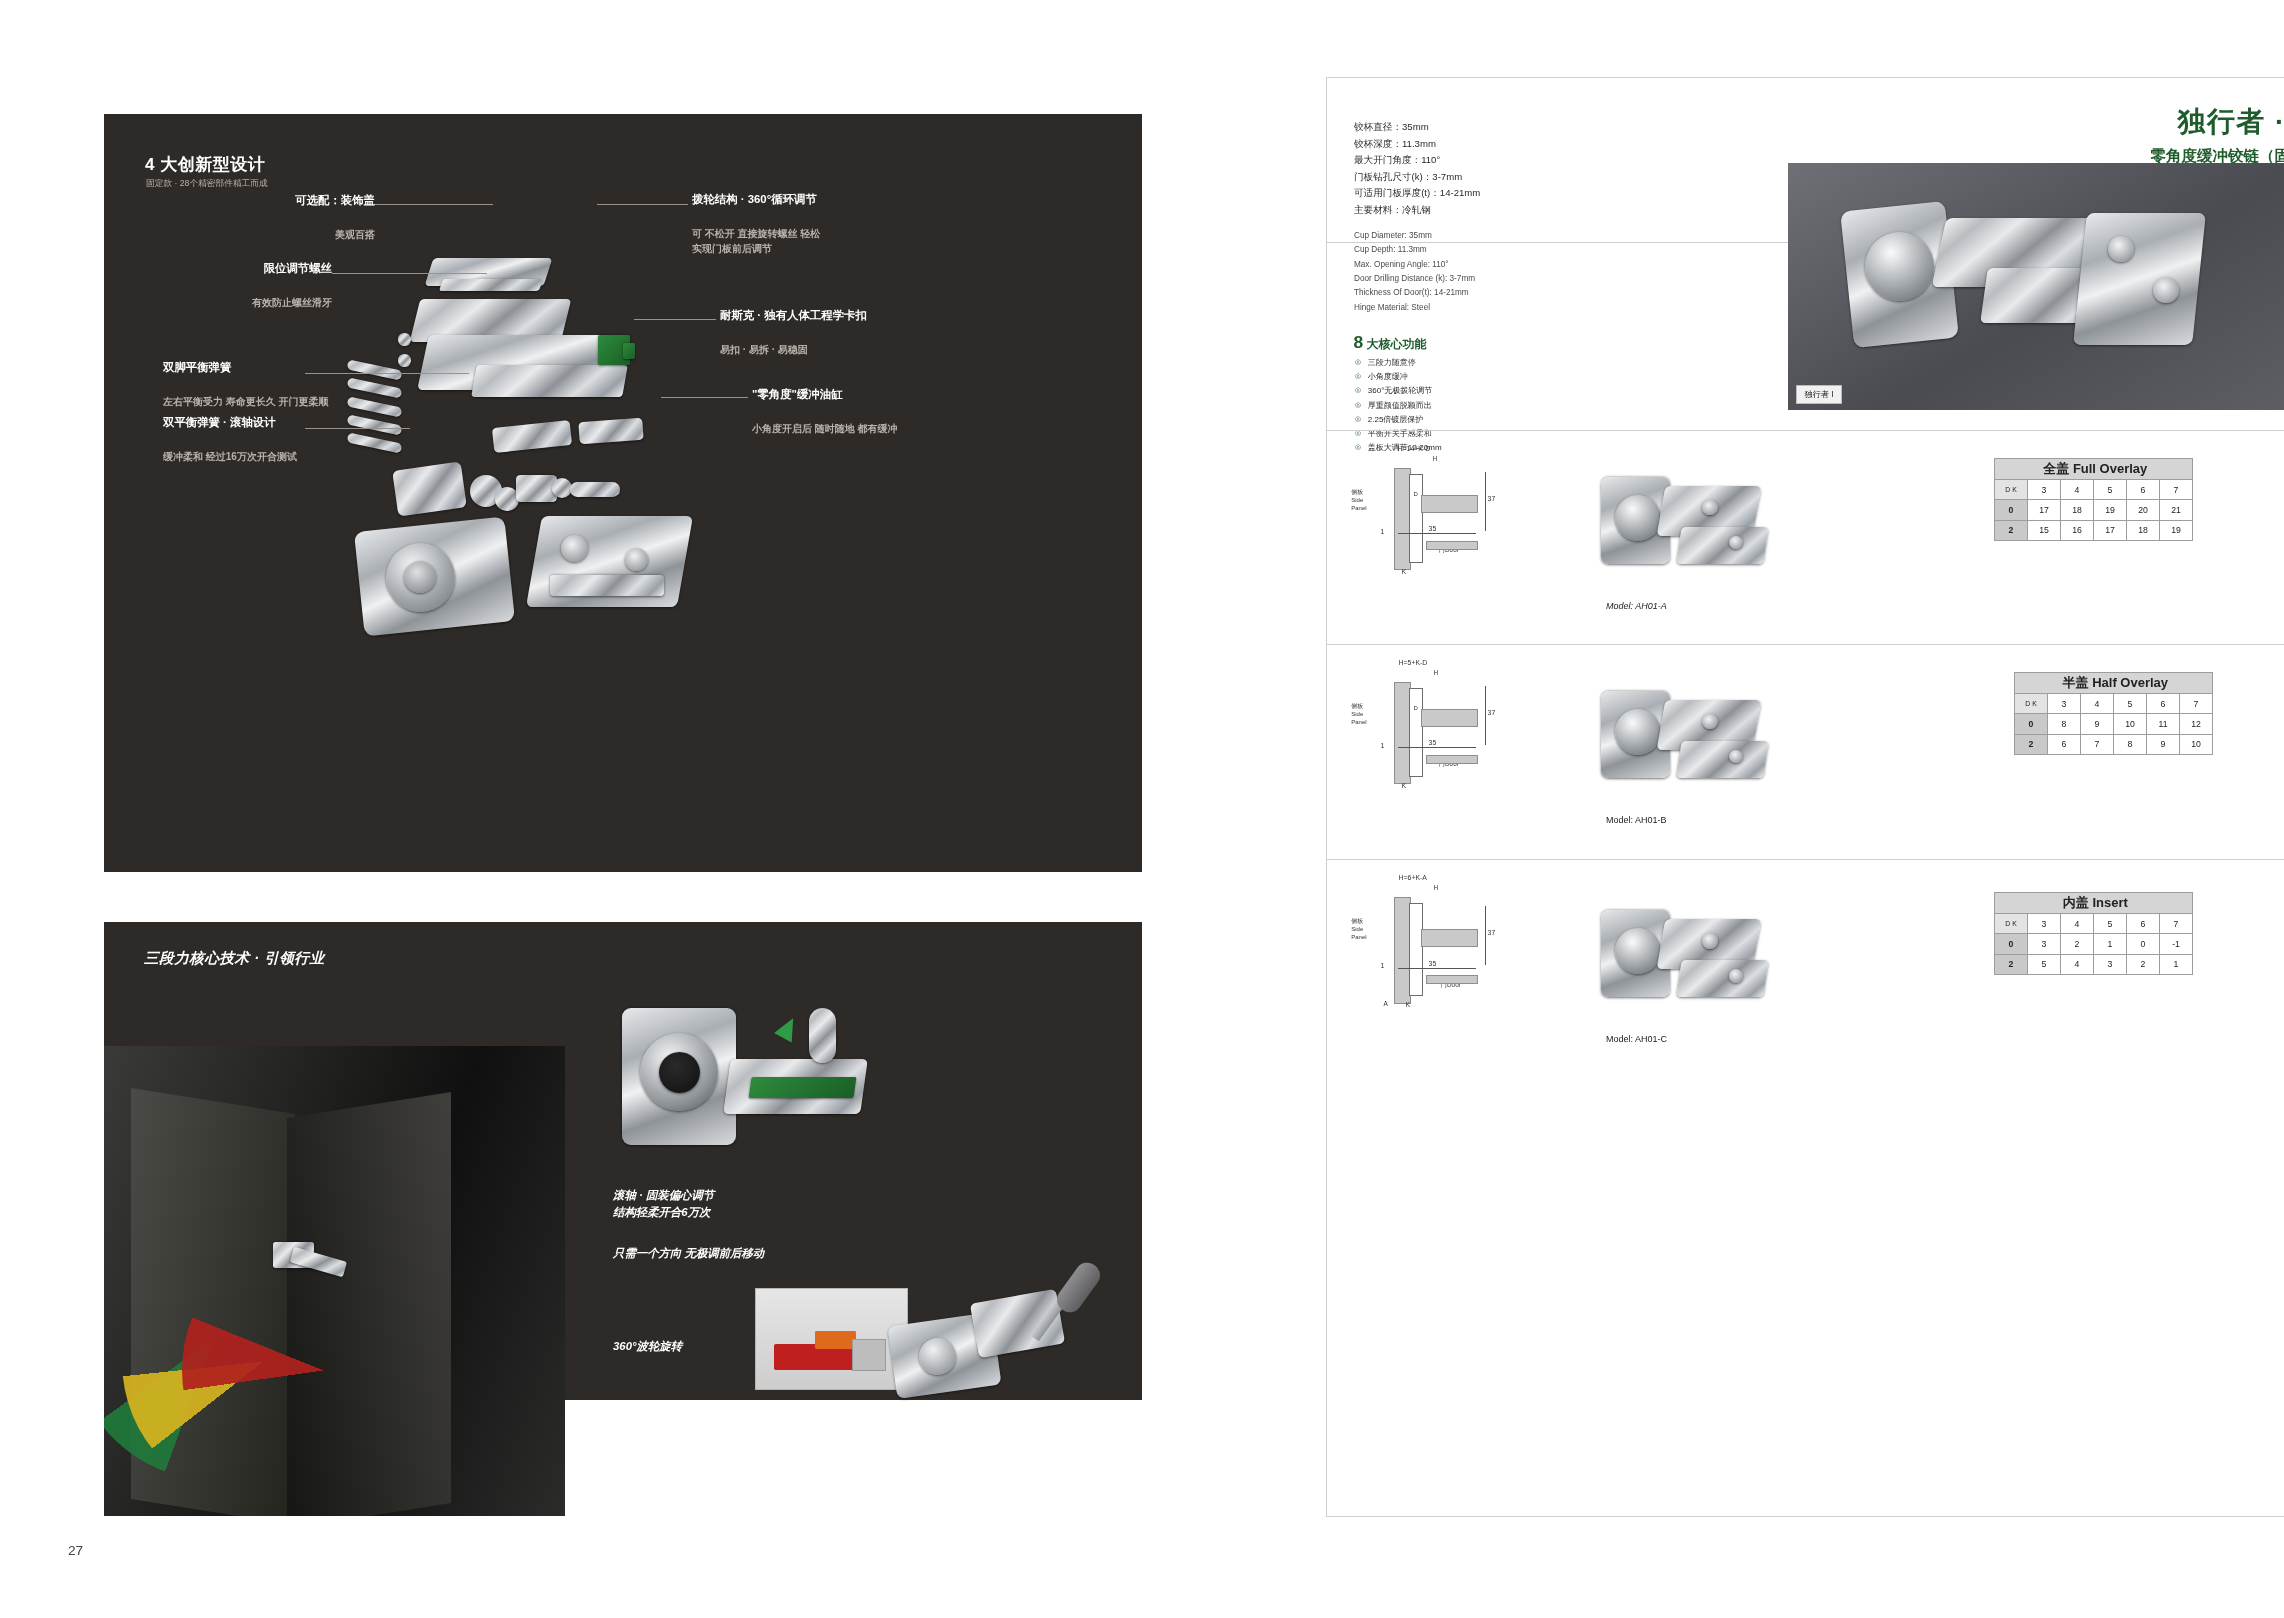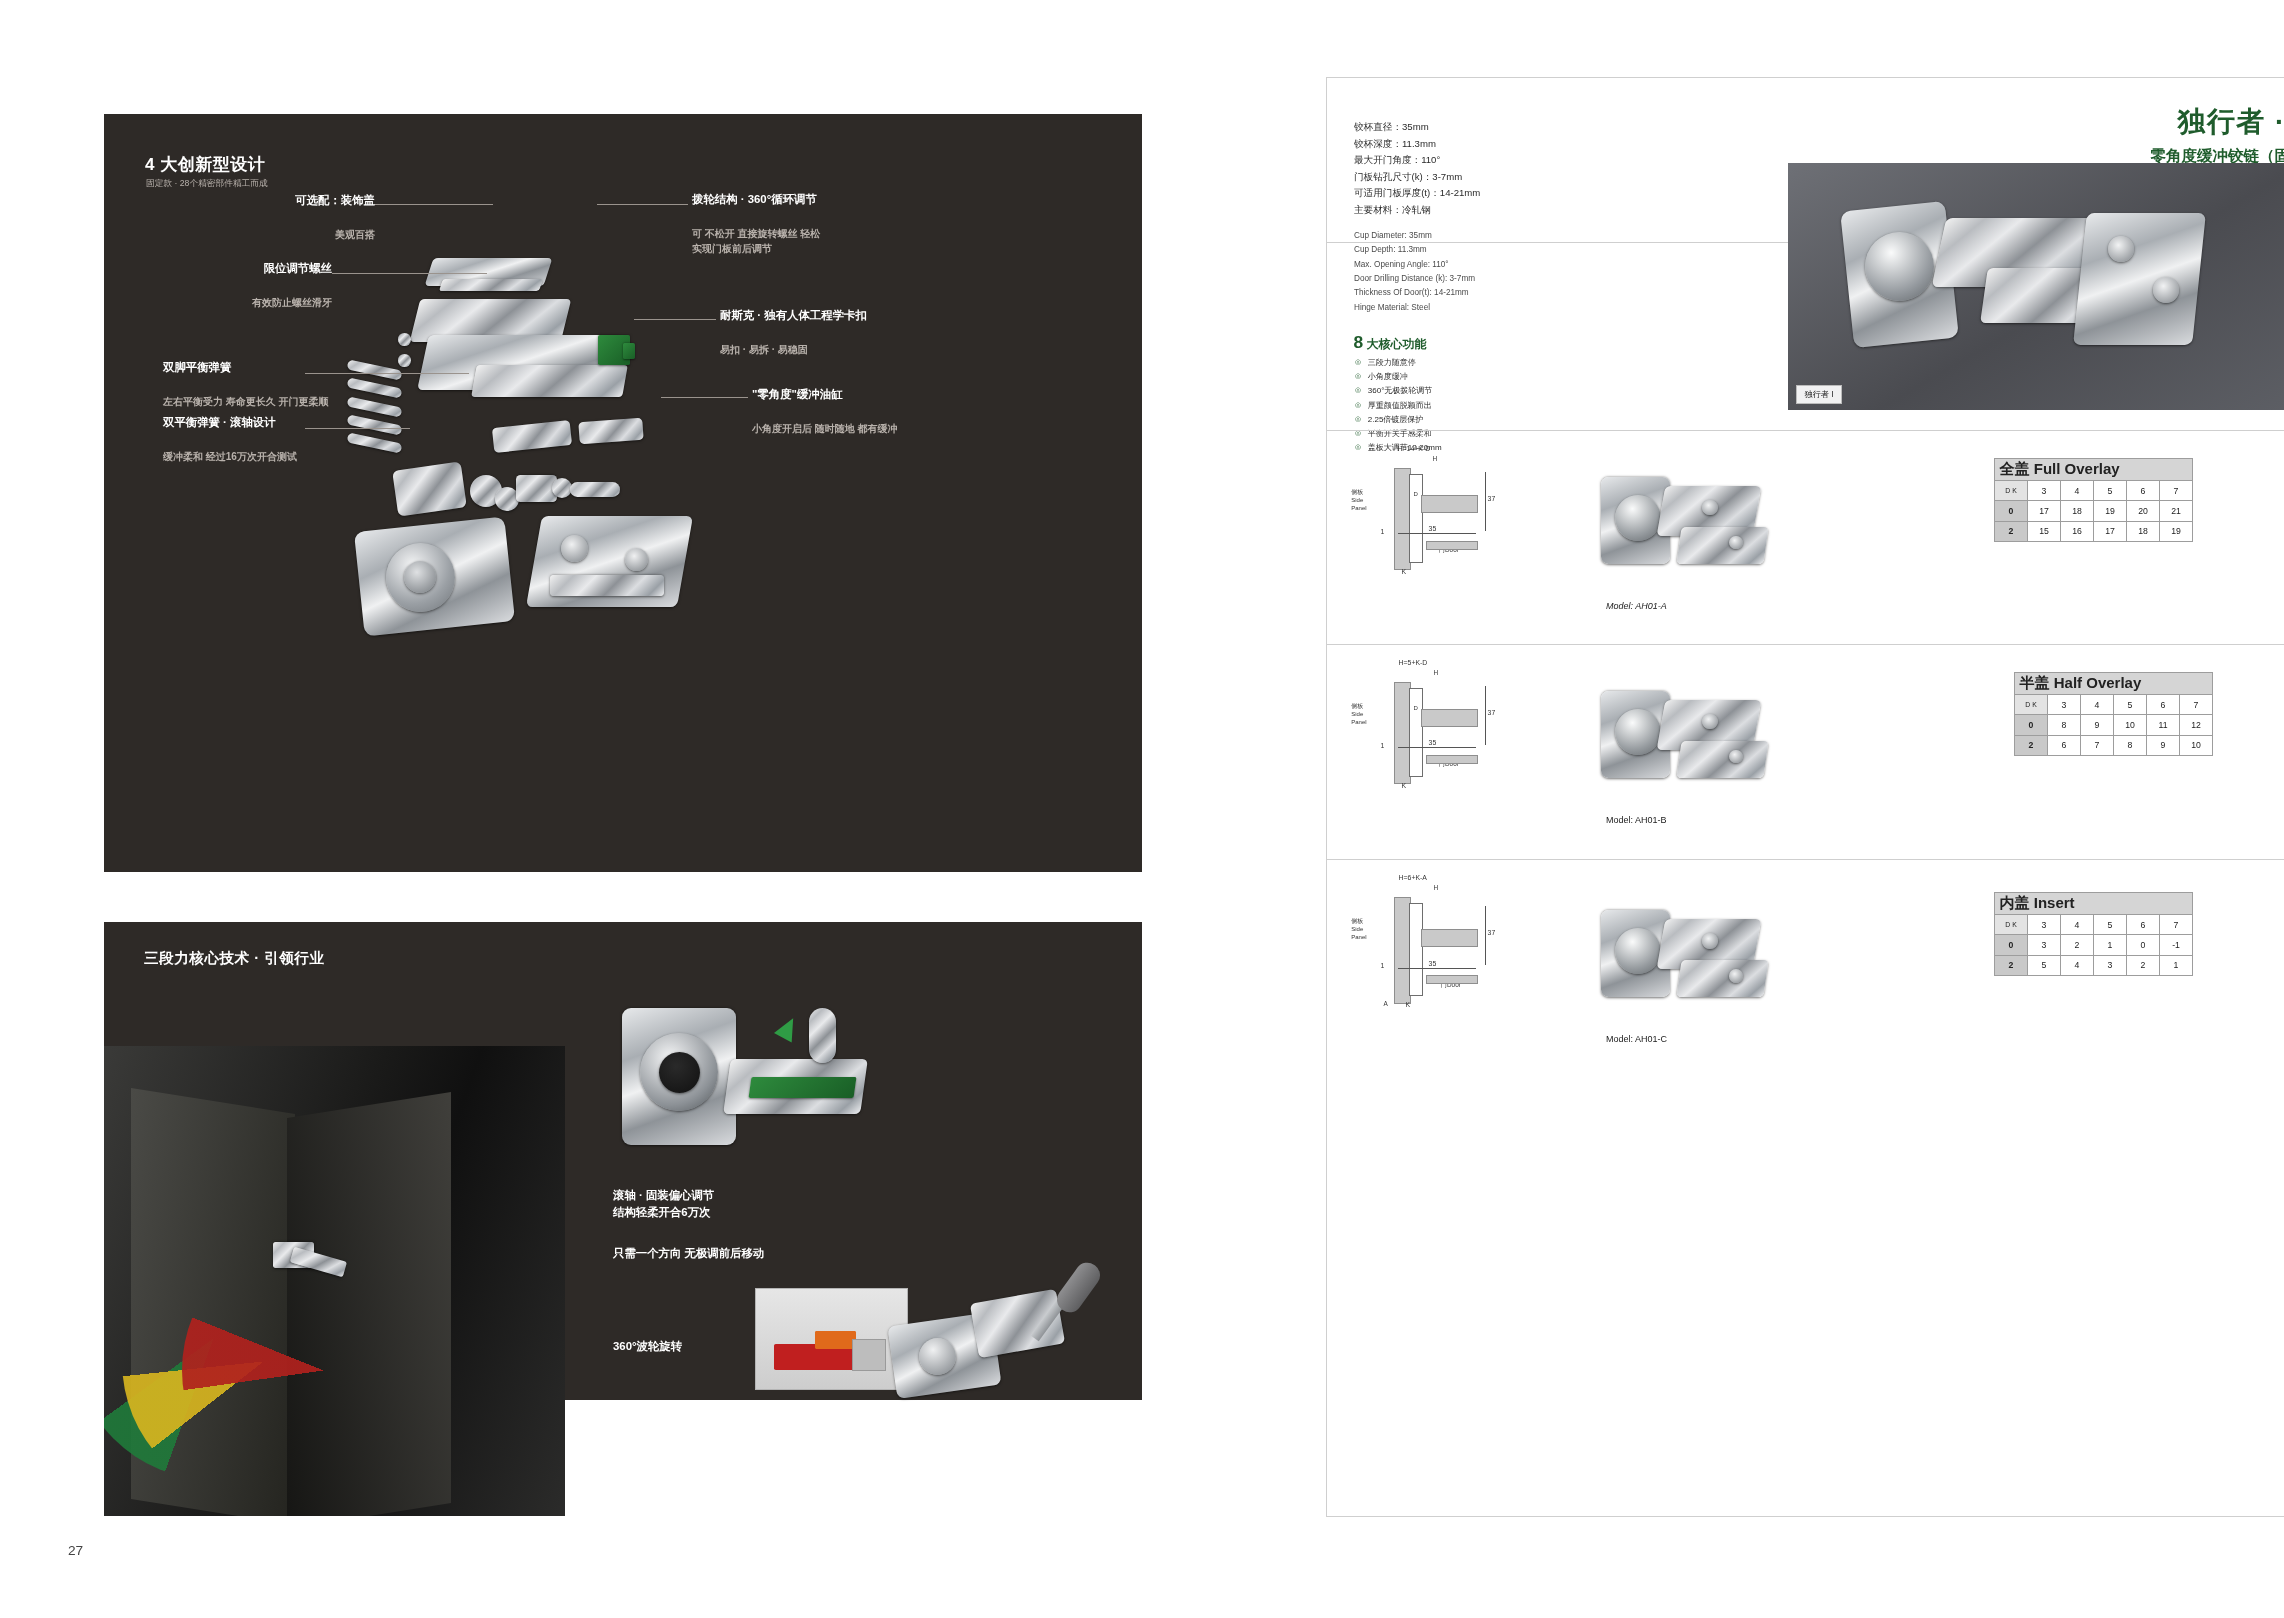--- a/index.html
+++ b/index.html
@@ -66,7 +66,7 @@
 
   .tbl{position:absolute;border-collapse:collapse;font-size:8.7px;}
   .tbl td,.tbl th{border:0.5px solid #9d9d9d;width:30px;height:17.4px;text-align:center;color:#222;font-weight:normal;}
-  .tbl .hdr{background:#d5d5d5;font-weight:bold;text-align:left;padding-left:4.6px;font-size:15px;}
+  .tbl .hdr{background:#d5d5d5;font-weight:bold;text-align:center;padding-left:4.6px;font-size:13px;}
   .tbl .lbl{background:#c9c9c9;font-weight:bold;}
   .tbl .corner{background:#e3e3e3;font-size:6.9px;}
 

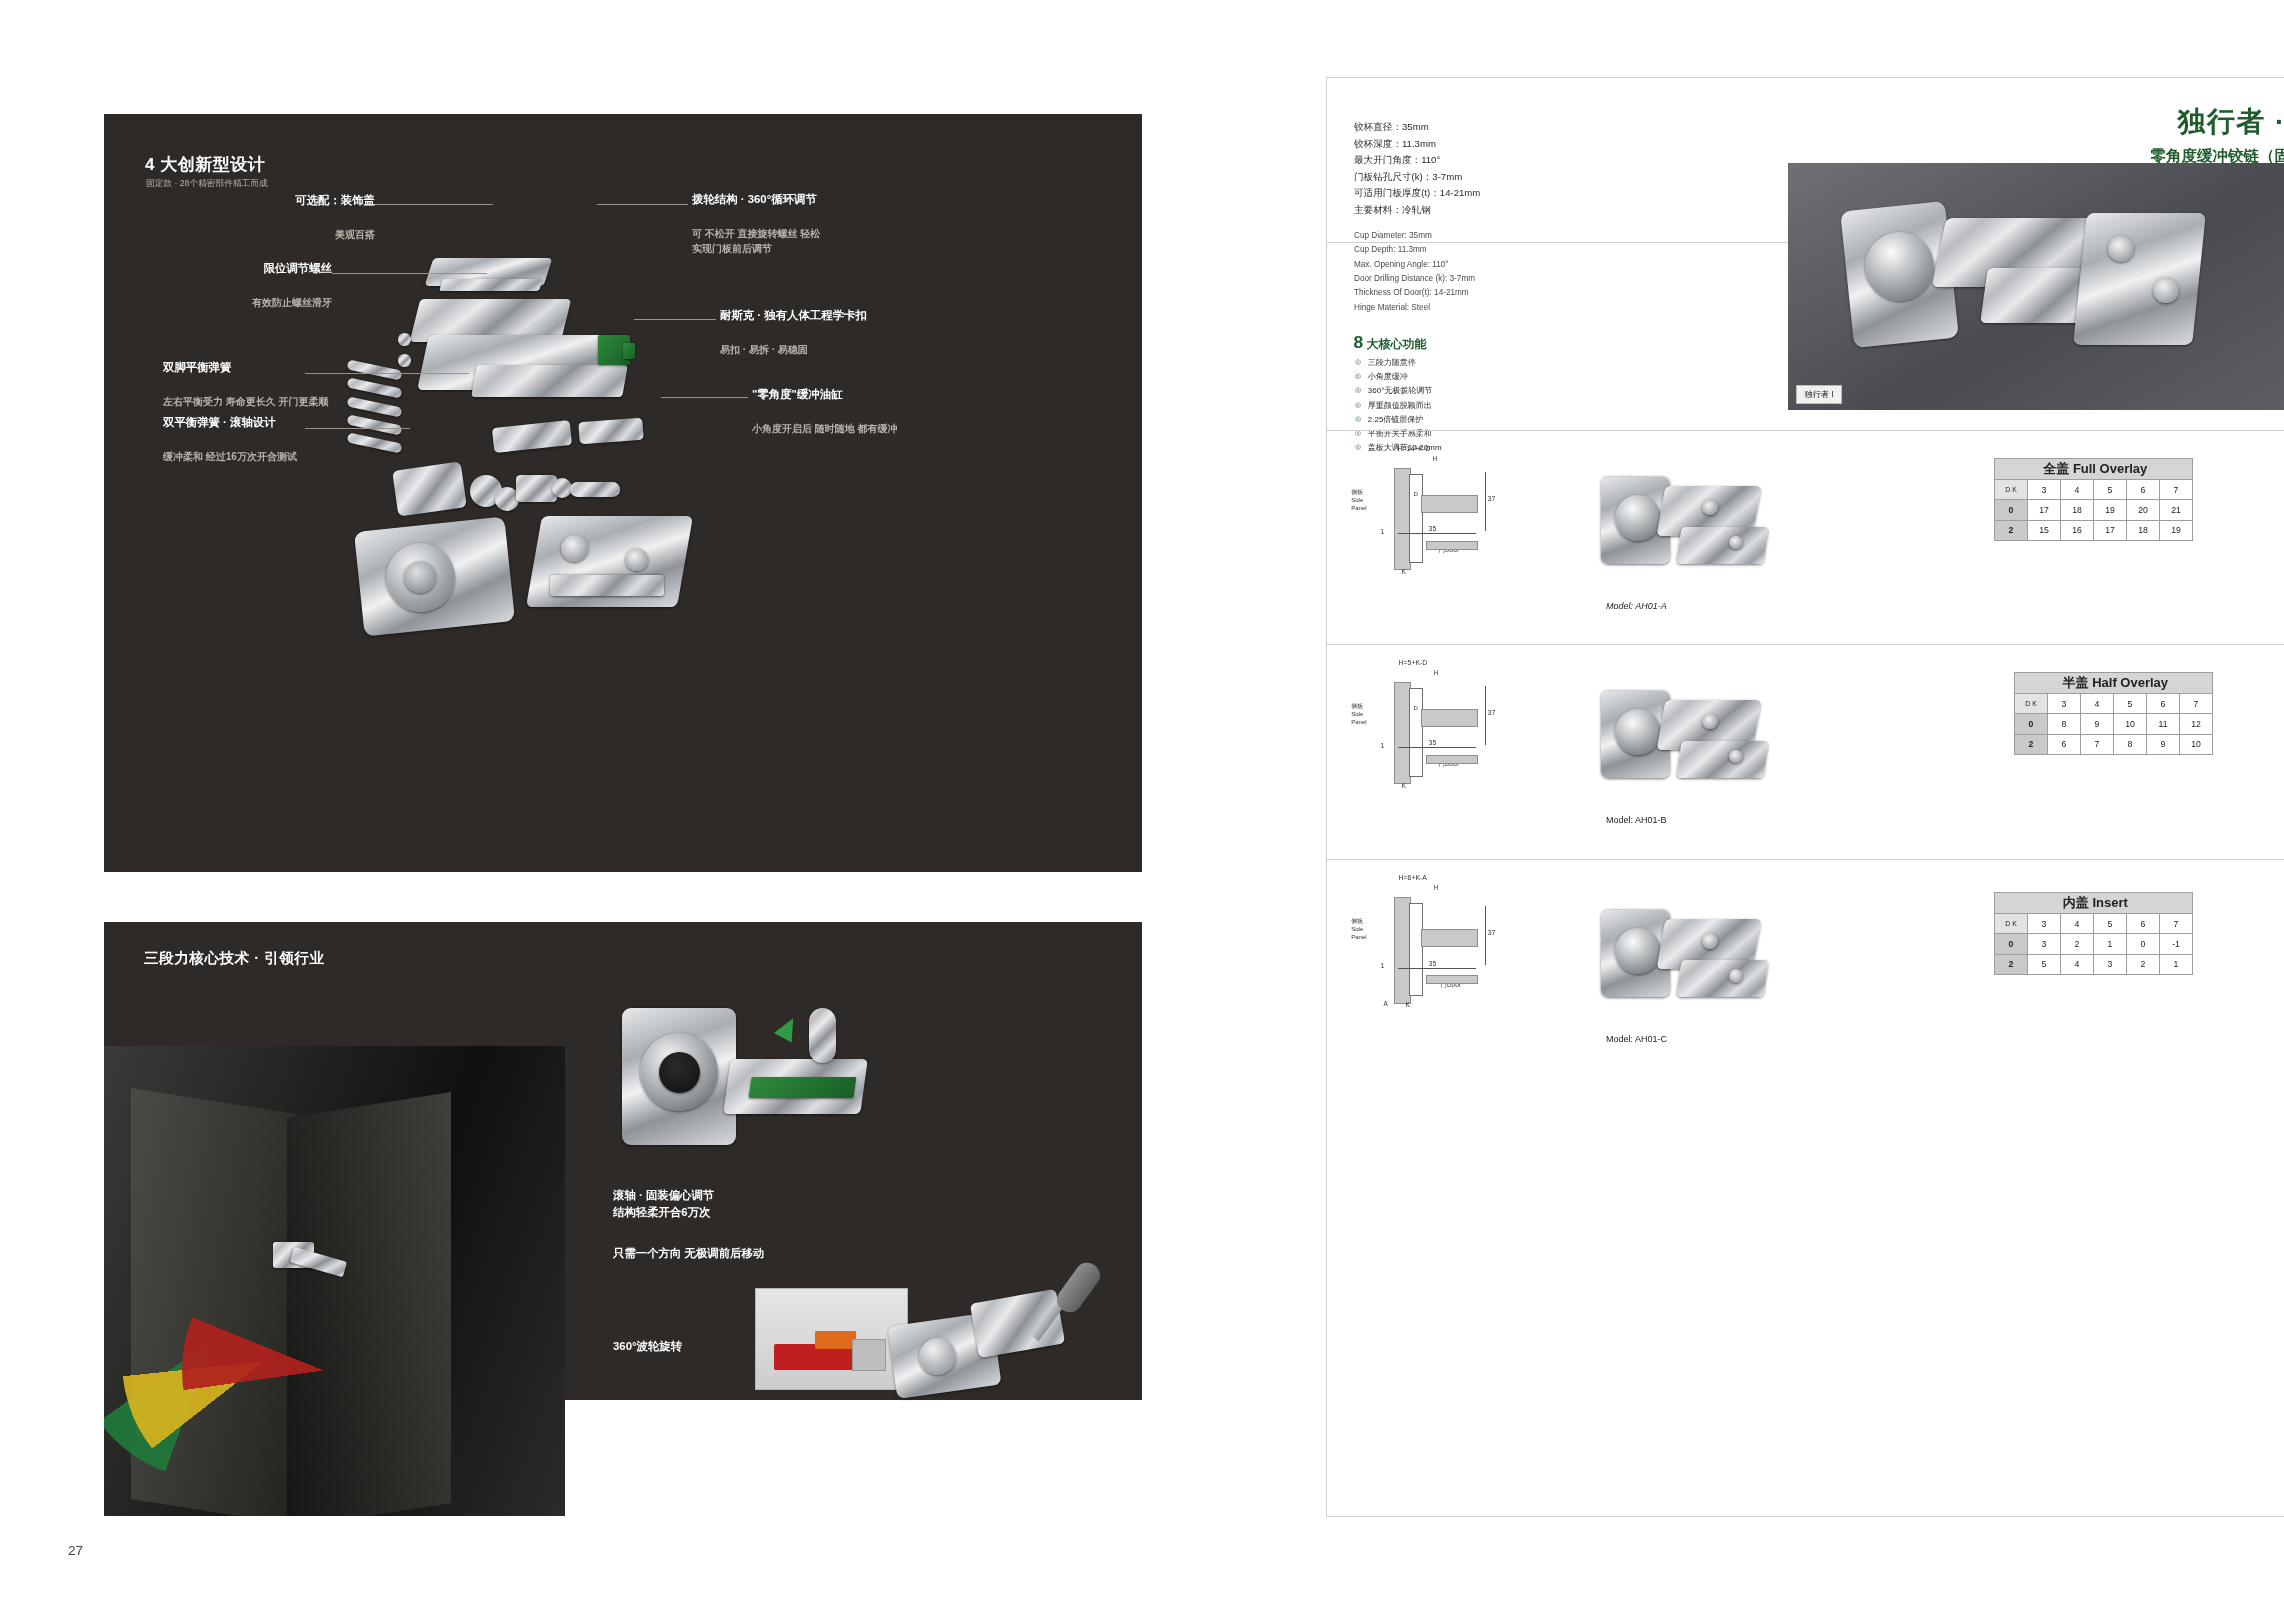--- a/index.html
+++ b/index.html
@@ -11,7 +11,7 @@
   .panel-dark{position:absolute;background:#2e2a27;}
 
   .panel-top{left:104px;top:114px;width:1038px;height:758px;}
-  .panel-bot{left:104px;top:922px;width:1038px;height:478px;}
+  .panel-bot{left:104px;top:922px;width:1038px;height:478px;font-style:italic;}
 
   .p-title{position:absolute;color:#fff;font-size:17px;font-weight:bold;letter-spacing:0.5px;}
   .p-sub{position:absolute;color:#b9b2ac;font-size:8.7px;}

